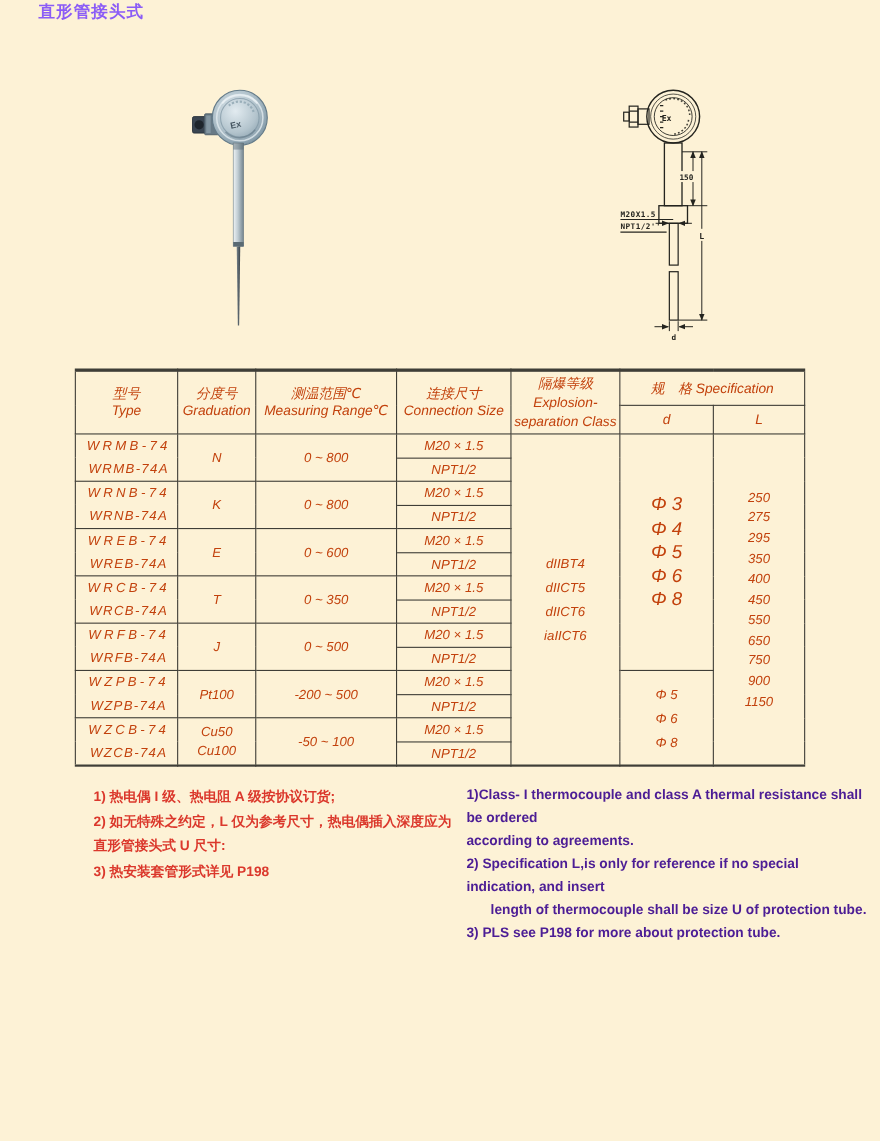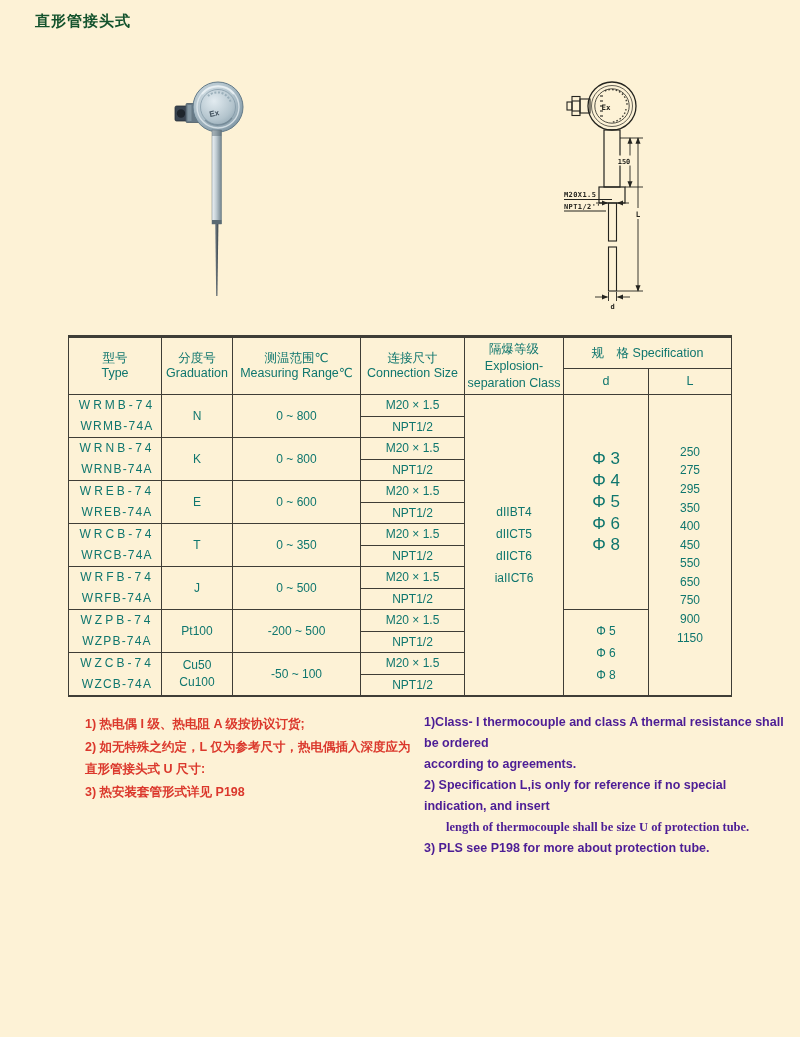--- a/index.html
+++ b/index.html
@@ -12,7 +12,7 @@
     overflow:hidden;
   }
   
-  .title-block { position:absolute; left:35px; top:11px; color:#14532d; }
+  .title-block { position:absolute; left:35px; top:1px; color:#8b5cf6; }
   .title-zh { font-size:15px; font-weight:bold; letter-spacing:1px; line-height:20px; }
   .title-en { font-size:15.5px; font-weight:bold; line-height:21px; }
 

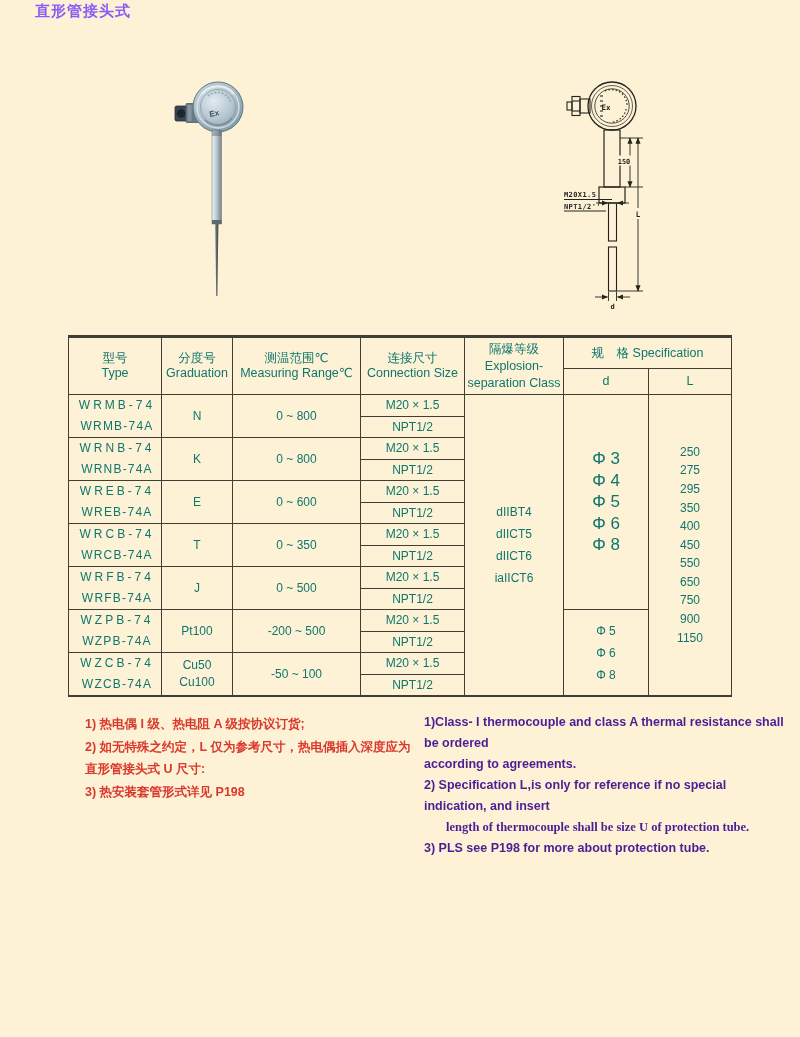--- a/index.html
+++ b/index.html
@@ -26,7 +26,7 @@
     position:absolute; left:68px; top:335px;
     width:663px; height:358px;
     border-collapse:collapse; table-layout:fixed;
-    font-size:12px; color:#0f766e;
+    font-size:12px; color:#c2410c;font-style:italic;
   }
   table.spec-table { border:1.2px solid #3f3e37; border-top:3px solid #3f3e37; border-bottom:2px solid #3f3e37; }
   .spec-table th, .spec-table td {

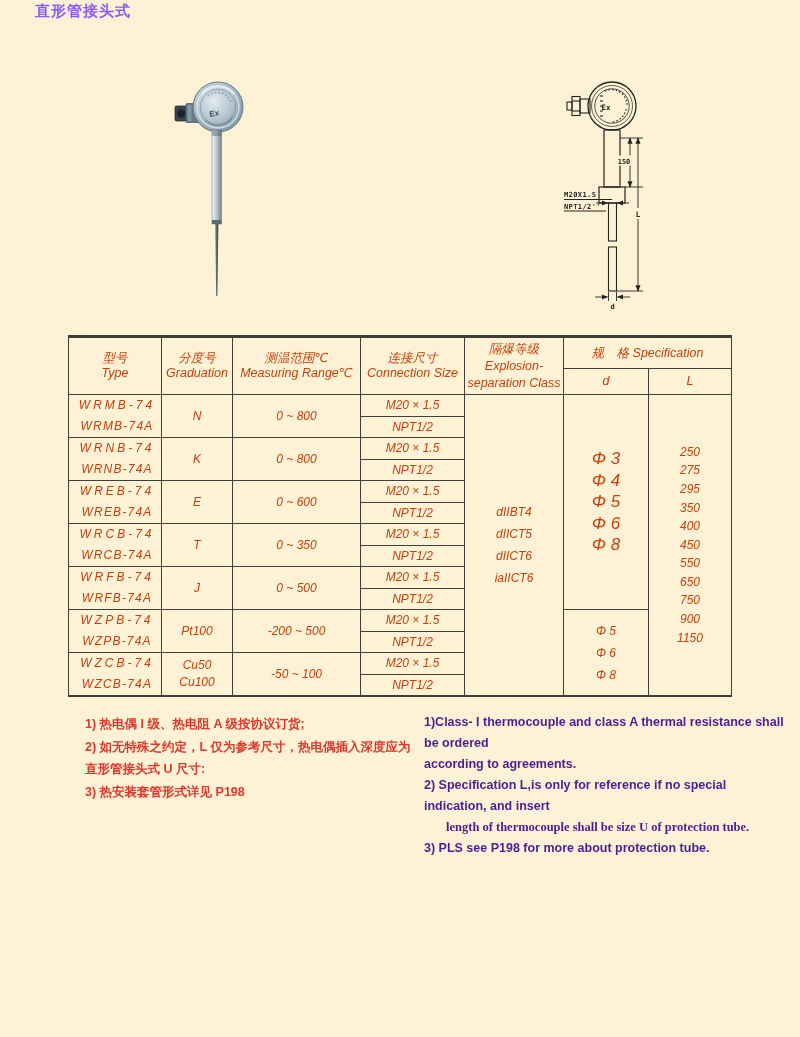--- a/index.html
+++ b/index.html
@@ -54,7 +54,7 @@
   .notes-en { position:absolute; left:424px; top:712px; width:365px;
               color:#4c1d95; font-size:12.5px; font-weight:bold; }
   .notes-en div { line-height:21px; }
-  .notes-en div.indent { padding-left:22px;font-family:Liberation Serif, serif; }
+  .notes-en div.indent { padding-left:22px; }
 </style>
 </head>
 <body>

